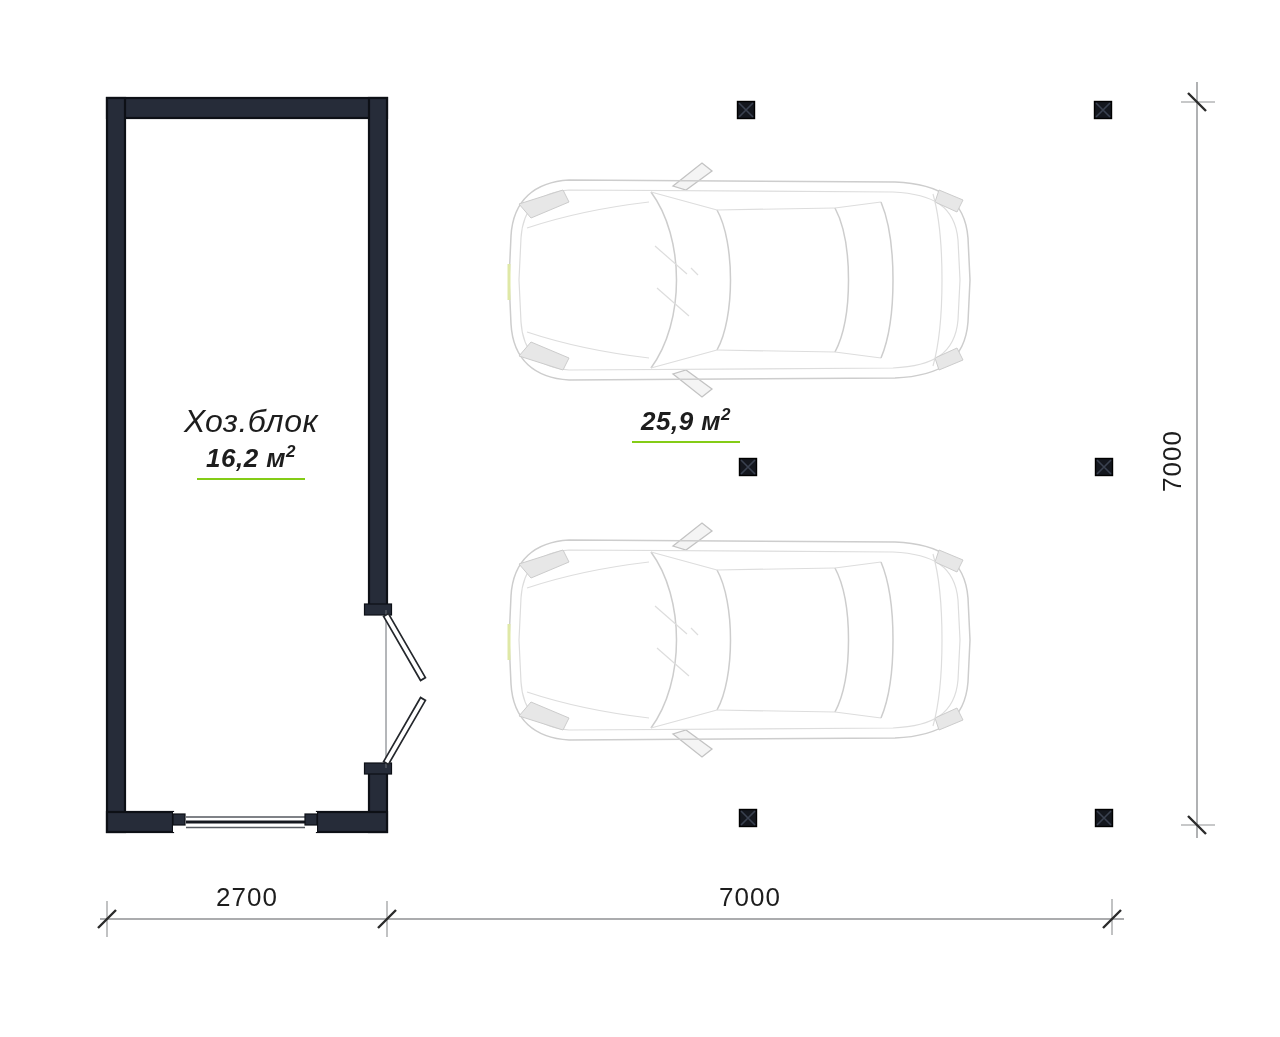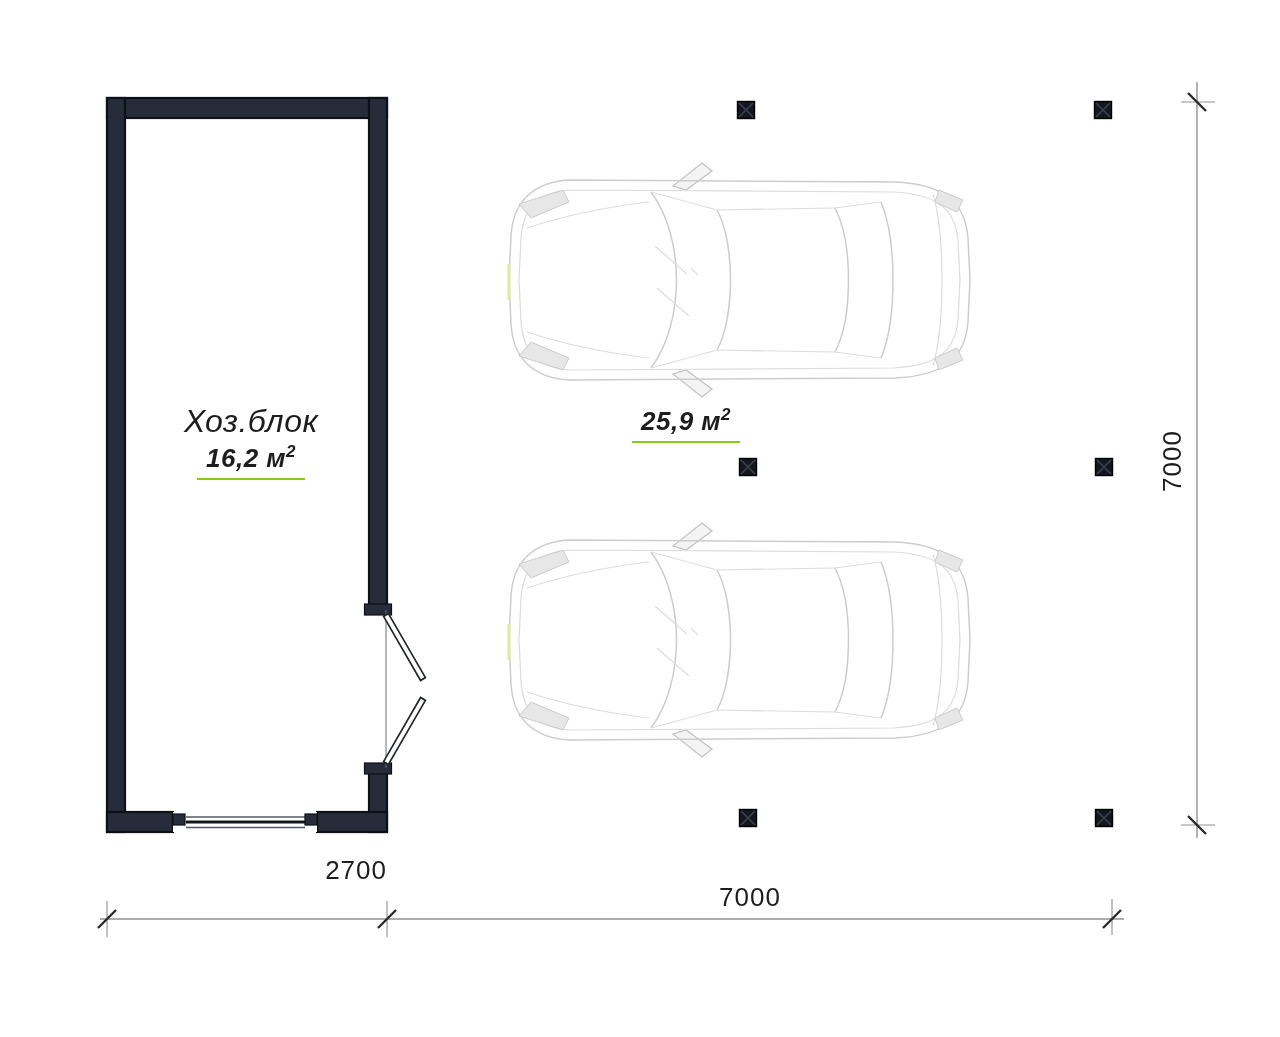--- a/index.html
+++ b/index.html
@@ -139,7 +139,7 @@
     <div class="room-area"><span>25,9 м</span><sup>2</sup></div>
   </div>
 
-  <div class="dim-text" style="left:107px;width:280px;top:855px;text-align:right;">2700</div>
+  <div class="dim-text" style="left:107px;width:280px;top:882px;">2700</div>
 
   <div class="dim-text" style="left:387px;width:726px;top:882px;">7000</div>
 

